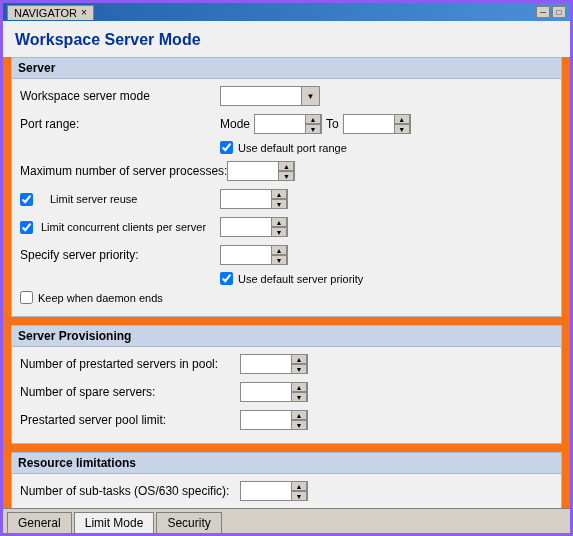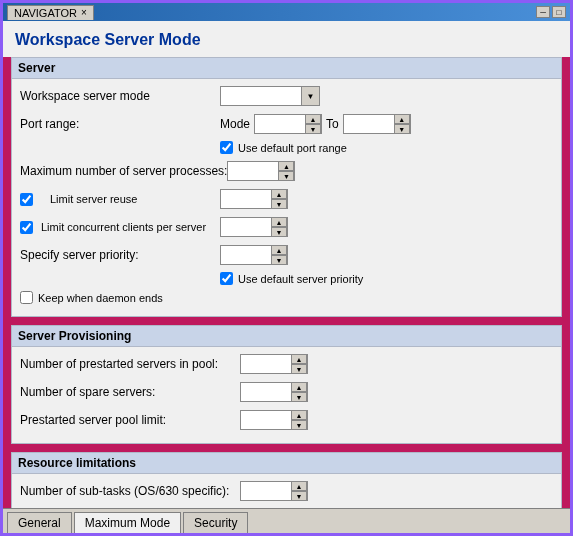--- a/index.html
+++ b/index.html
@@ -70,7 +70,7 @@
       flex: 1;
       padding: 0 8px;
       overflow-y: auto;
-      background: #be185d;
+      background: #f97316;
     }
     .section {
       border: 1px solid #b0b8c8;

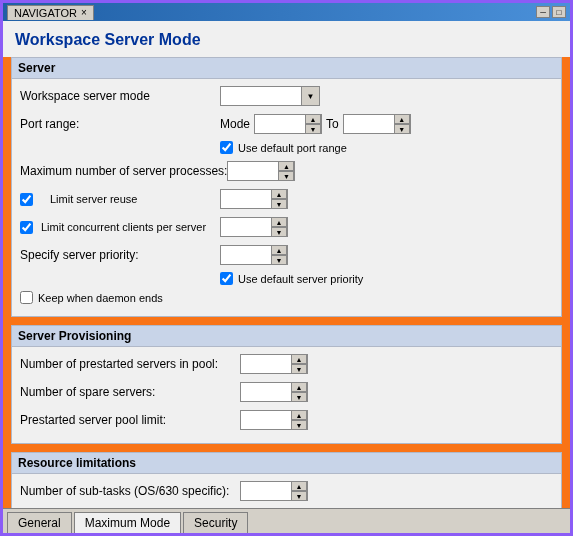--- a/index.html
+++ b/index.html
@@ -392,7 +392,7 @@
 
   <div class="bottom-tabs">
     <div class="bottom-tab">General</div>
-    <div class="bottom-tab active">Maximum Mode</div>
+    <div class="bottom-tab active">Limit Mode</div>
     <div class="bottom-tab">Security</div>
   </div>
 </div>

